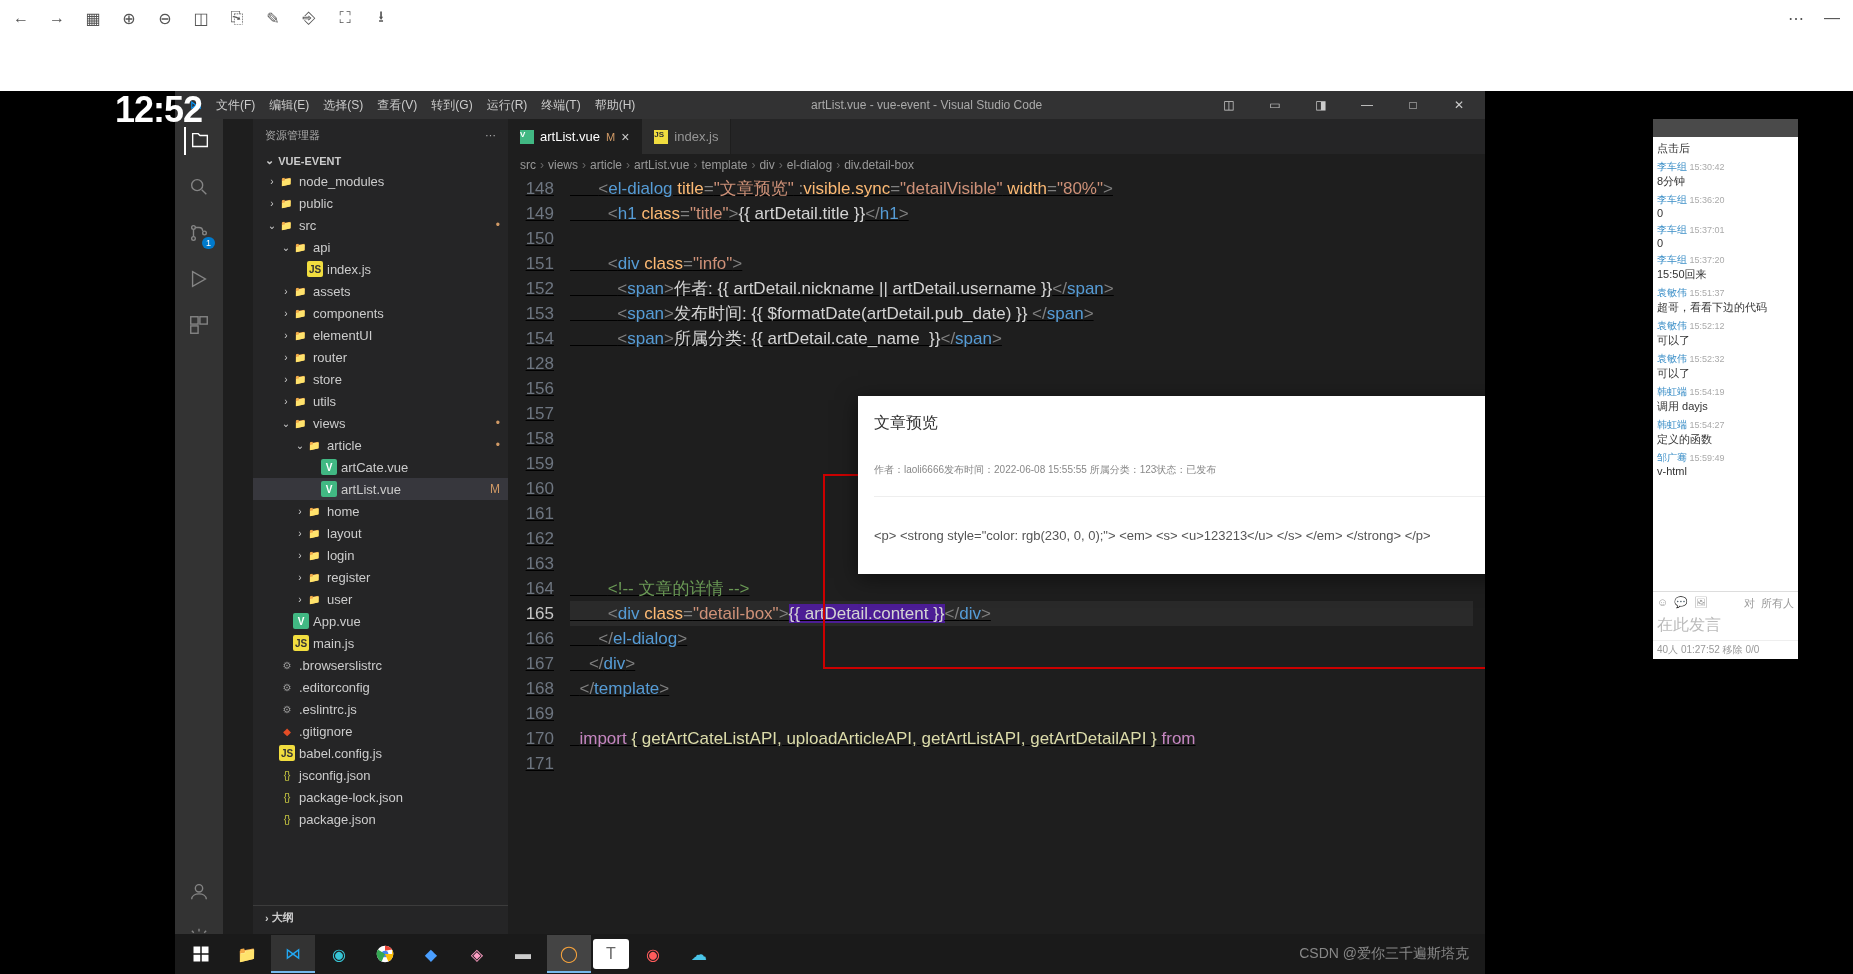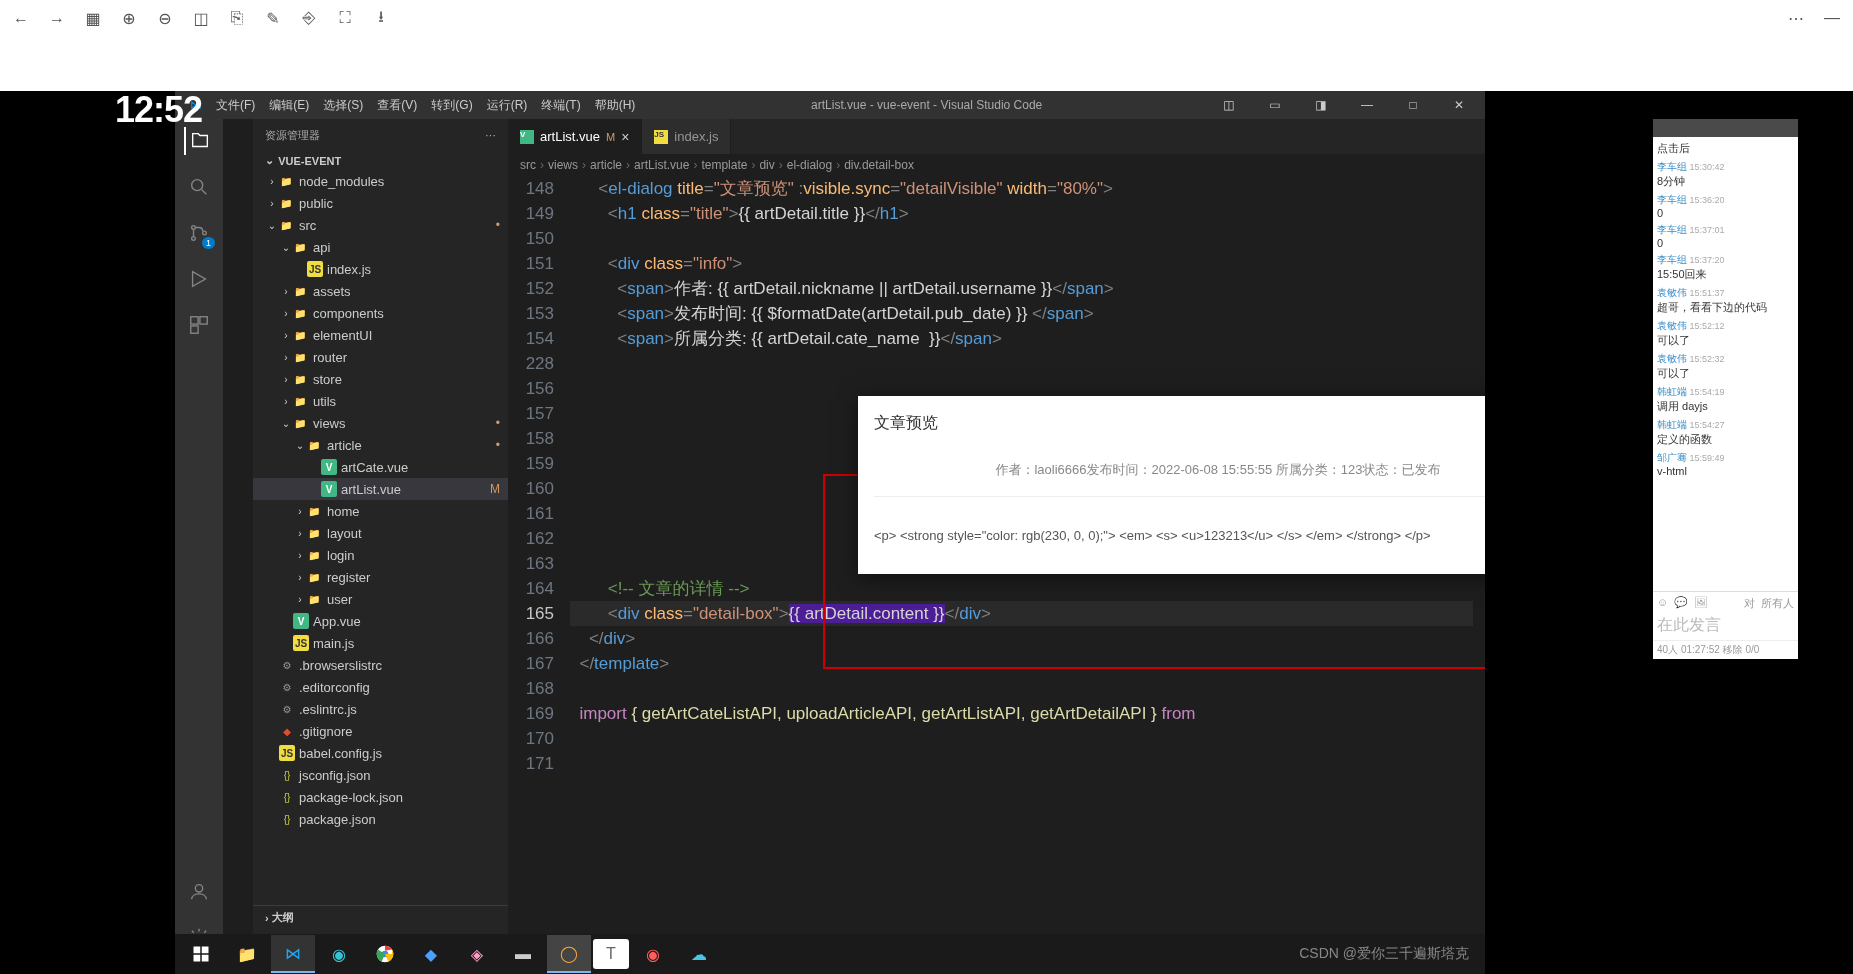--- a/index.html
+++ b/index.html
@@ -76,7 +76,7 @@
 .breadcrumb .sep { color: #666; }
 
 
-.code-editor { flex: 1; display: flex; font-family: "Consolas", "Courier New", monospace; font-size: 17px; line-height: 25px; position: relative; overflow: hidden; }
+.code-editor { flex: 1; display: flex; font-family: "Consolas", "Courier New", monospace; font-size: 17px; line-height: 25px; position: relative; overflow: hidden; text-decoration: underline; }
 .gutter { width: 62px; text-align: right; padding-right: 16px; color: #6e7681; background: #1e1e1e; }
 .gutter .line-num { height: 25px; }
 .gutter .line-num.active { color: #c6c6c6; }

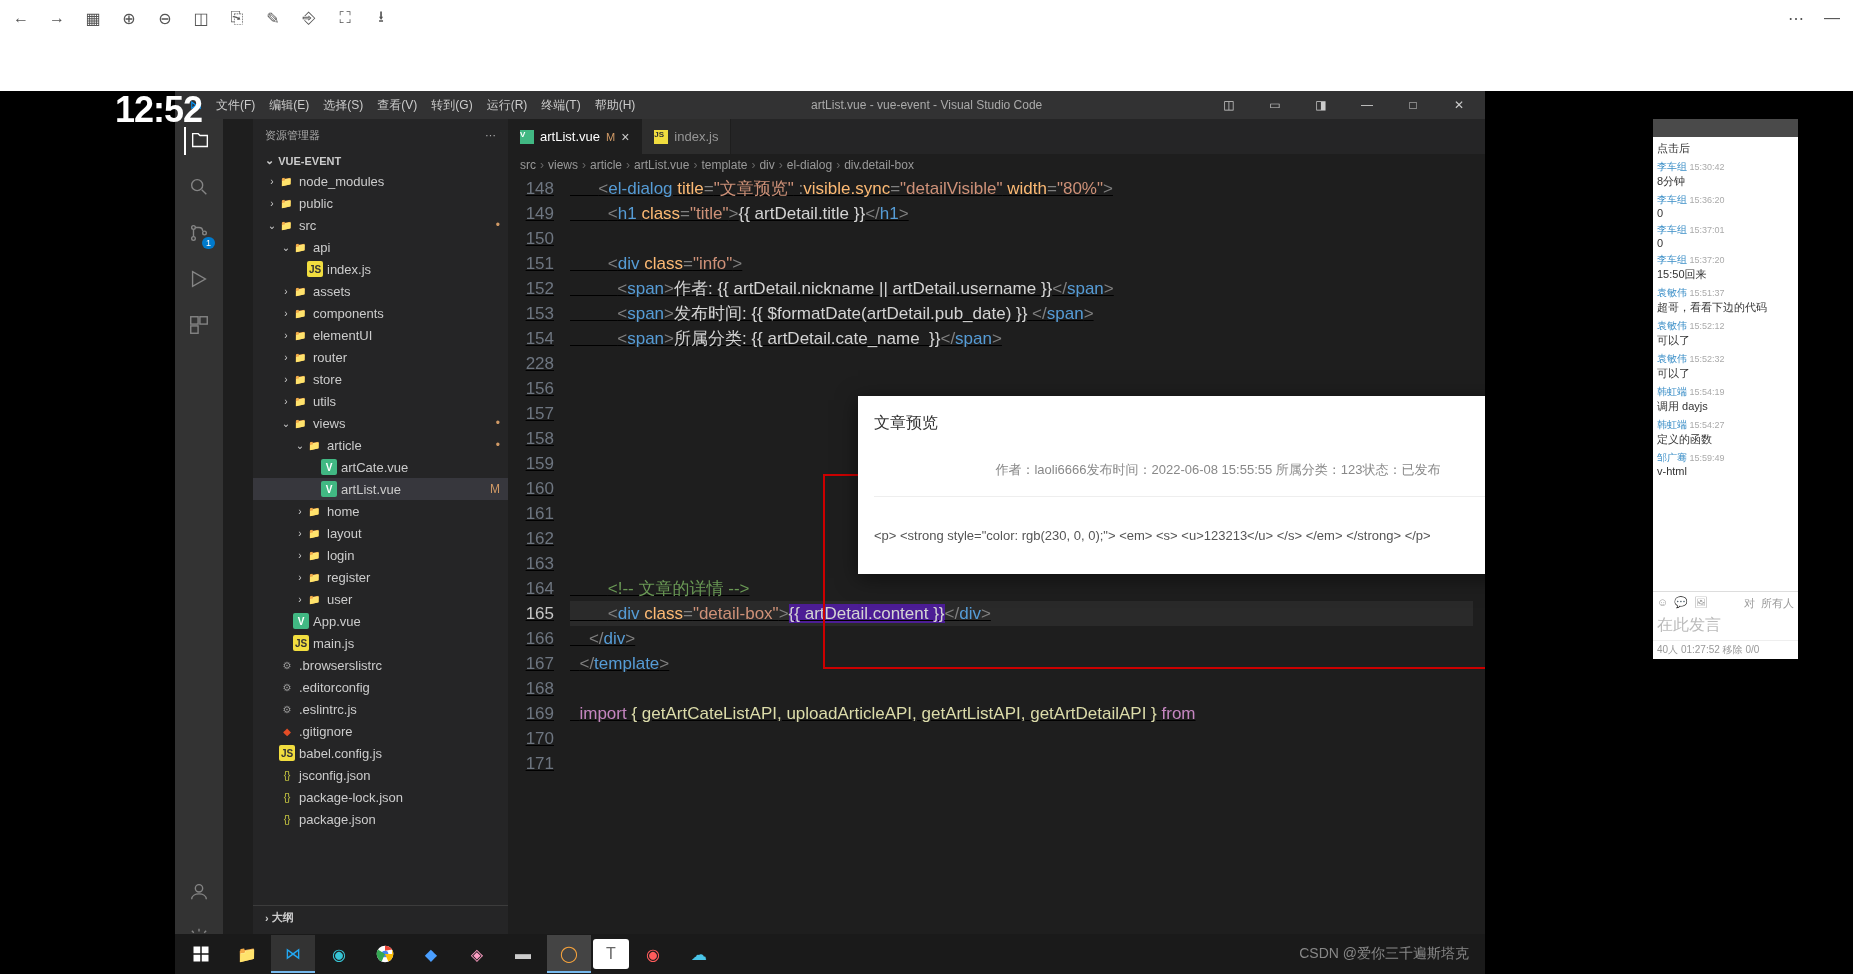--- a/index.html
+++ b/index.html
@@ -459,7 +459,7 @@
               <div class="line-num">152</div>
               <div class="line-num">153</div>
               <div class="line-num">154</div>
-              <div class="line-num">228</div>
+              <div class="line-num">128</div>
               <div class="line-num">156</div>
               <div class="line-num">157</div>
               <div class="line-num">158</div>

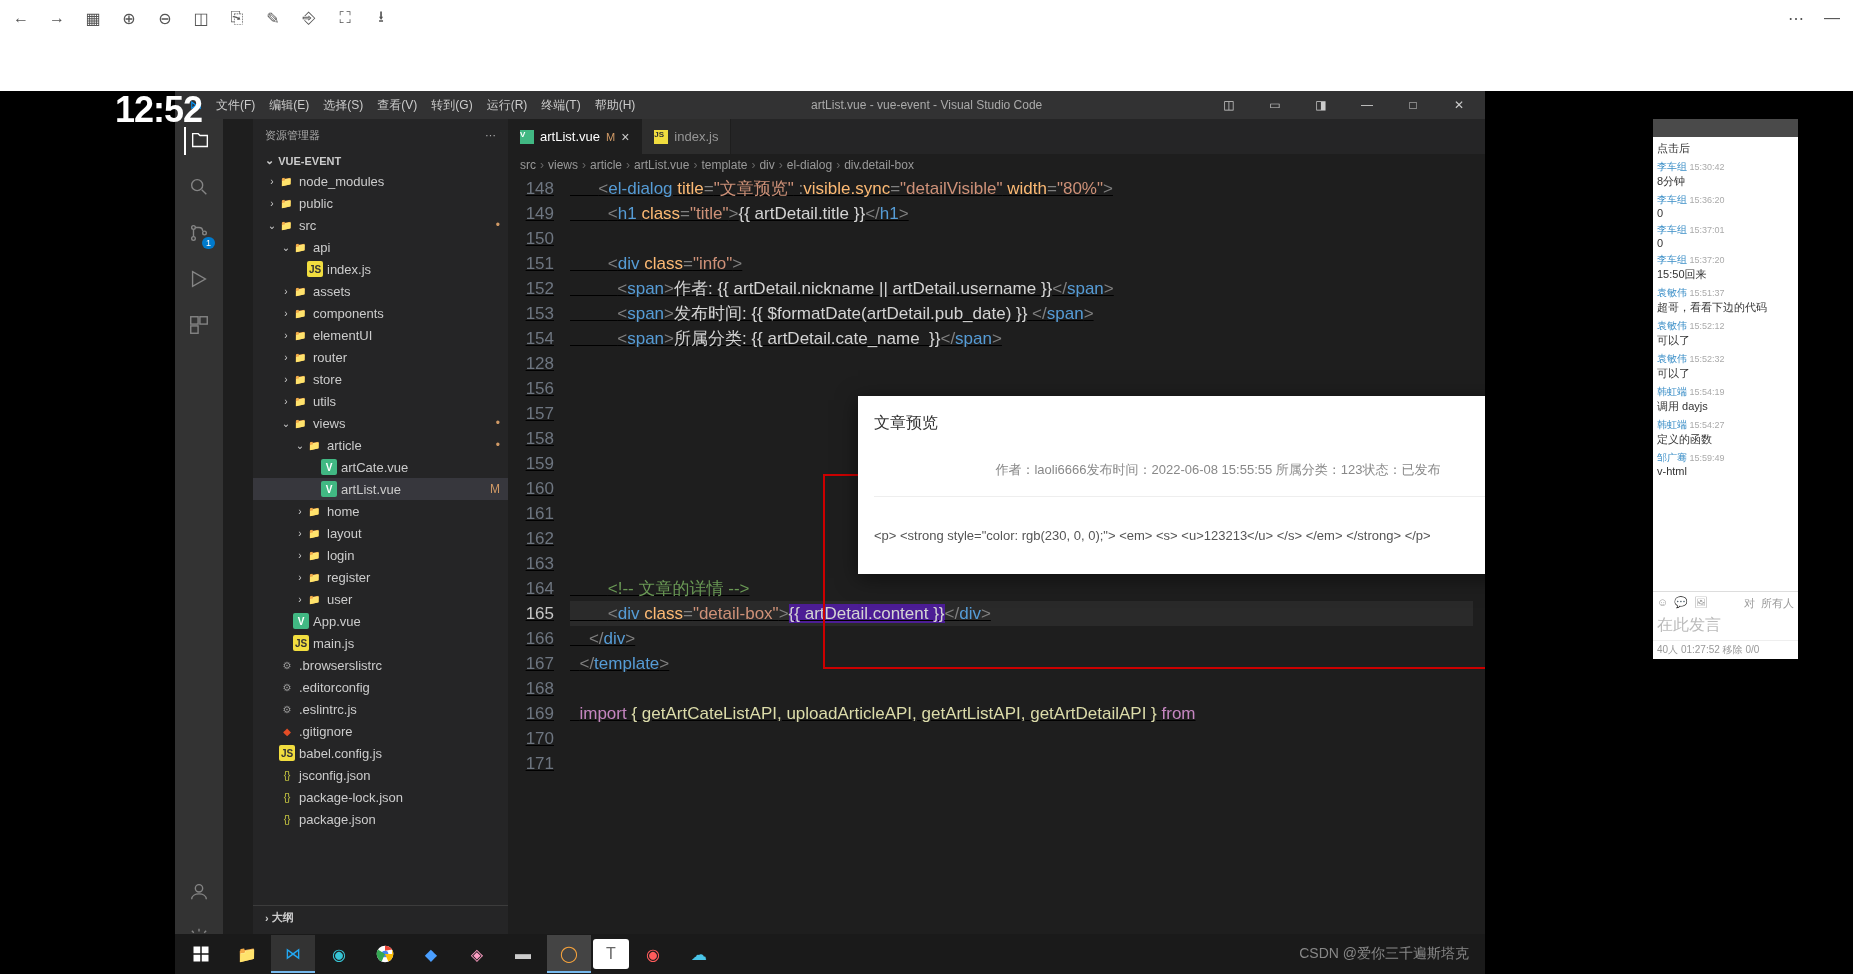--- a/index.html
+++ b/index.html
@@ -100,7 +100,7 @@
 .red-box { position: absolute; left: 315px; top: 298px; width: 770px; height: 195px; border: 2px solid #c00; z-index: 19; pointer-events: none; }
 .dialog-body { padding: 8px 16px 16px; }
 .dialog-h1 { font-size: 15px; font-weight: 700; padding: 10px 0 4px; color: #333; }
-.dialog-meta { font-size: 13px; color: #888; padding: 6px 0 14px; border-bottom: 1px solid #eee; text-align: center; }
+.dialog-meta { font-size: 10px; color: #888; padding: 6px 0 14px; border-bottom: 1px solid #eee; }
 .dialog-content { padding: 26px 0 10px; font-size: 13px; color: #555; }
 
 

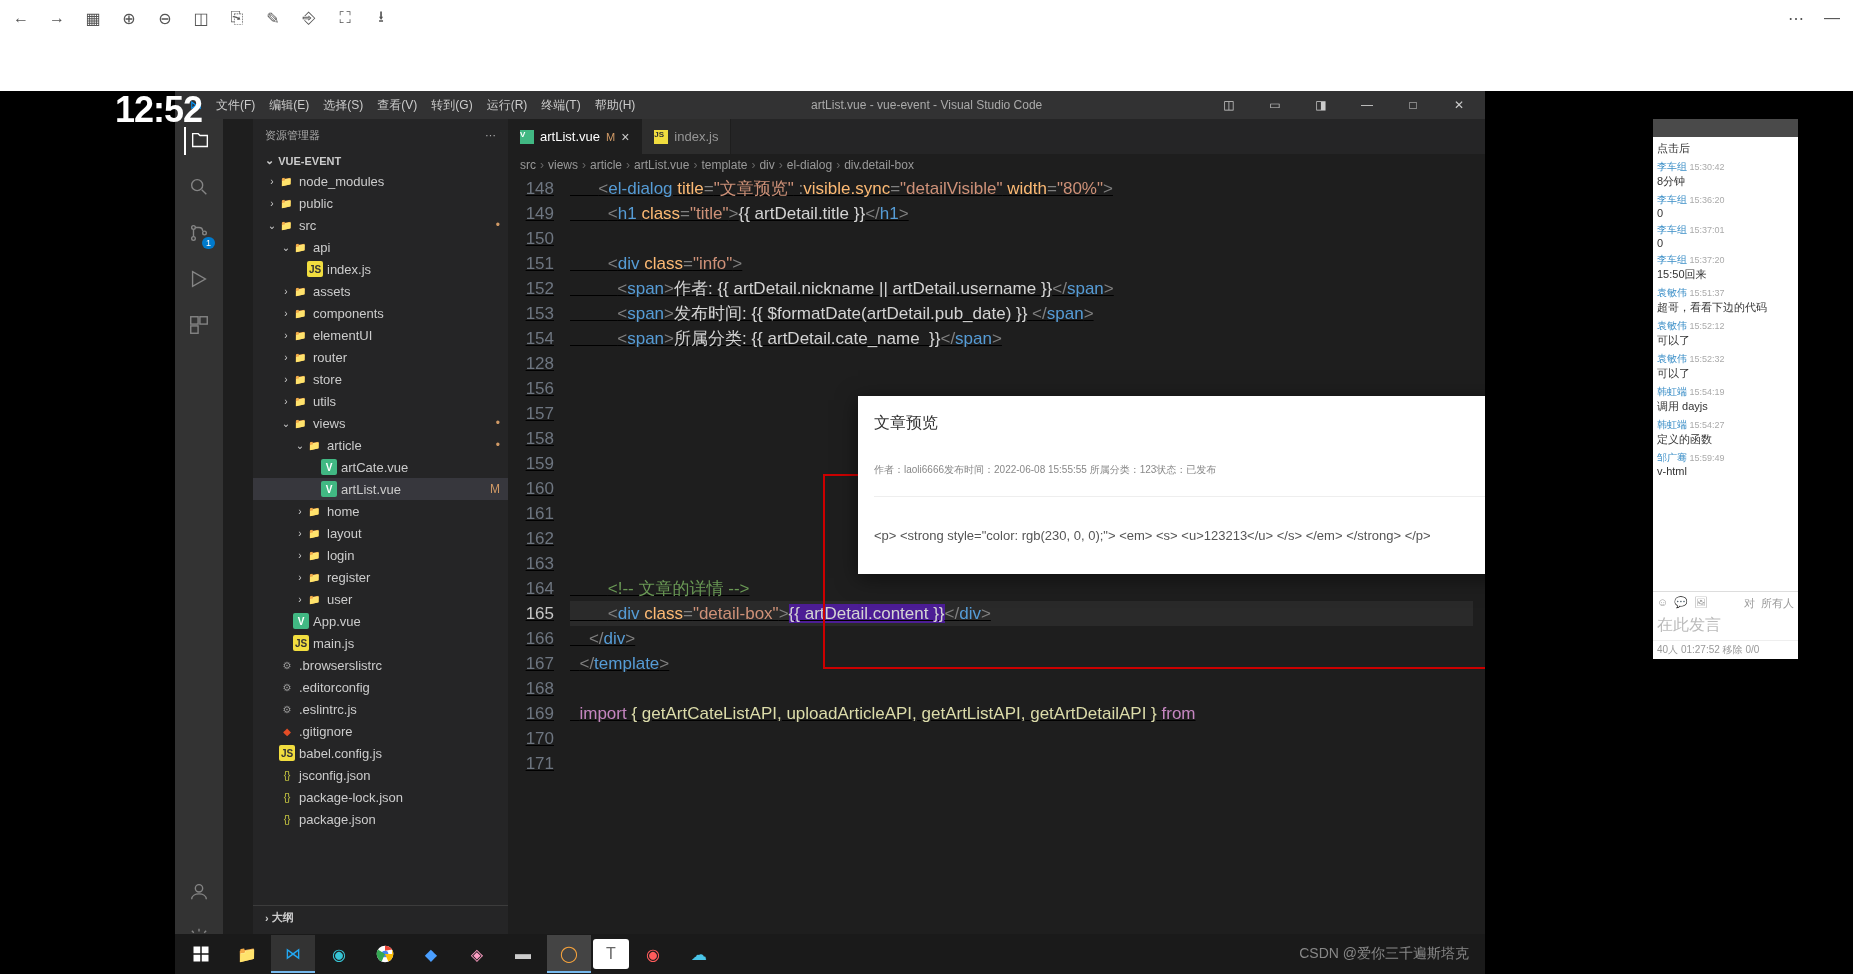--- a/index.html
+++ b/index.html
@@ -496,6 +496,7 @@
               <div class="code-line"><span class="tok-text"></span></div>
               <div class="code-line"><span class="tok-text">        </span><span class="tok-comment">&lt;!-- 文章的详情 --&gt;</span></div>
               <div class="code-line active-line"><span class="tok-text">        </span><span class="tok-punct">&lt;</span><span class="tok-tag">div </span><span class="tok-attr">class</span><span class="tok-punct">=</span><span class="tok-str">"detail-box"</span><span class="tok-punct">&gt;</span><span class="tok-selected">{{ artDetail.content }}</span><span class="tok-punct">&lt;/</span><span class="tok-tag">div</span><span class="tok-punct">&gt;</span></div>
+              <div class="code-line"><span class="tok-text">      </span><span class="tok-punct">&lt;/</span><span class="tok-tag">el-dialog</span><span class="tok-punct">&gt;</span></div>
               <div class="code-line"><span class="tok-text">    </span><span class="tok-punct">&lt;/</span><span class="tok-tag">div</span><span class="tok-punct">&gt;</span></div>
               <div class="code-line"><span class="tok-text">  </span><span class="tok-punct">&lt;/</span><span class="tok-tag">template</span><span class="tok-punct">&gt;</span></div>
               <div class="code-line"><span class="tok-text"></span></div>

